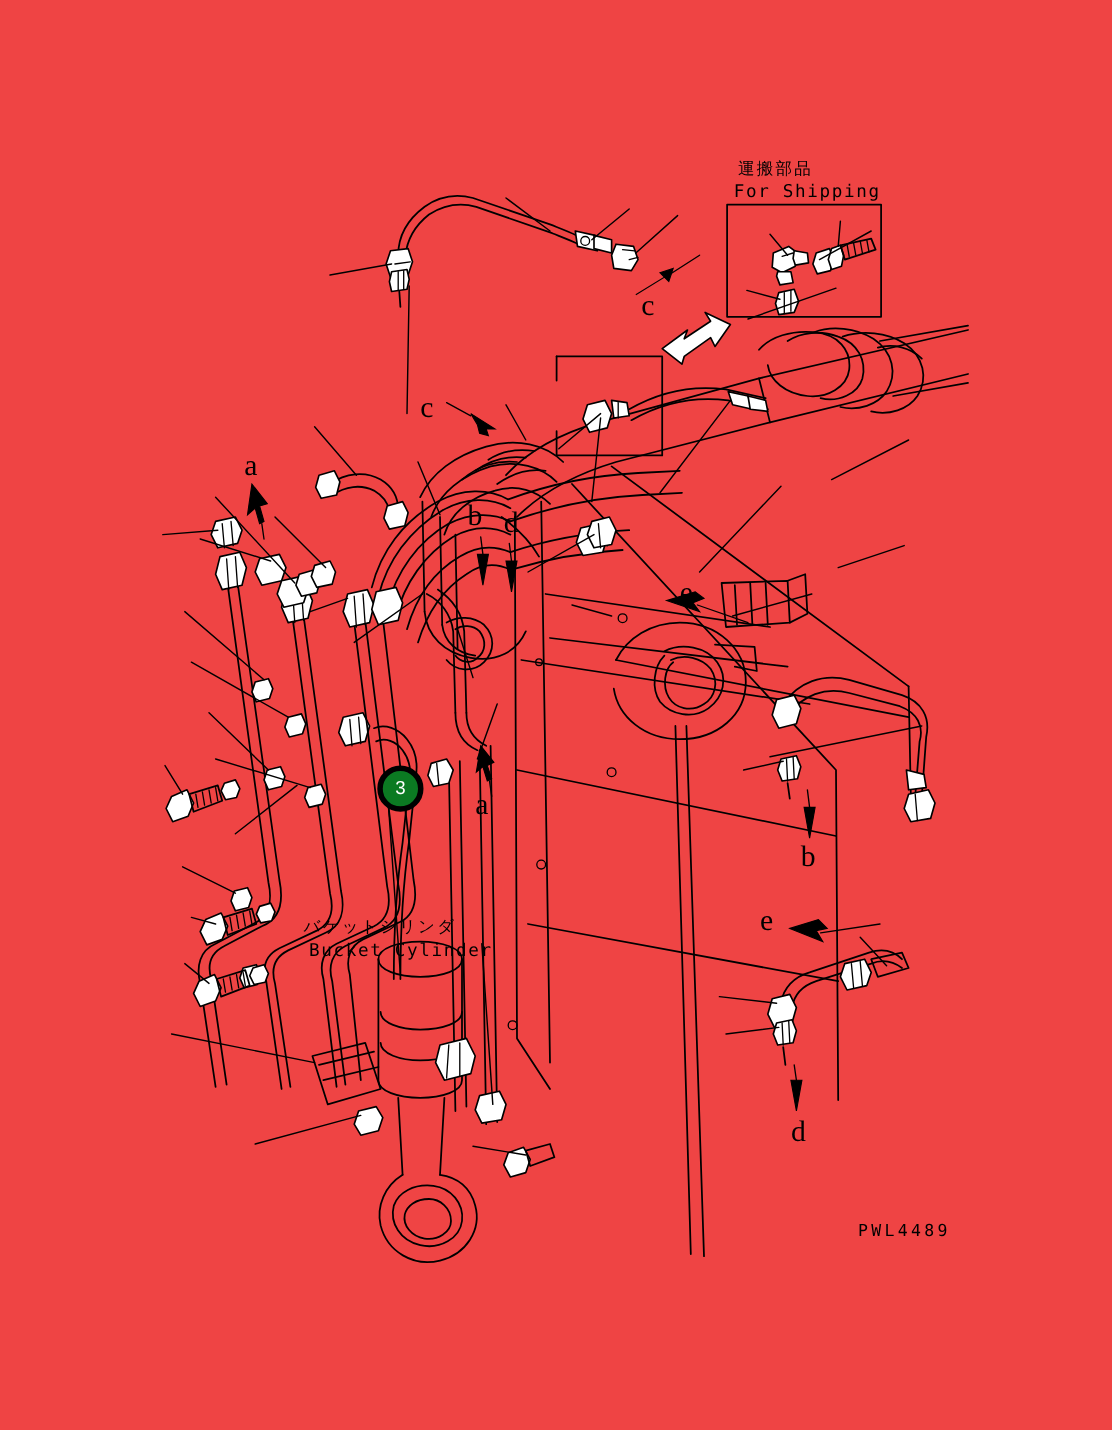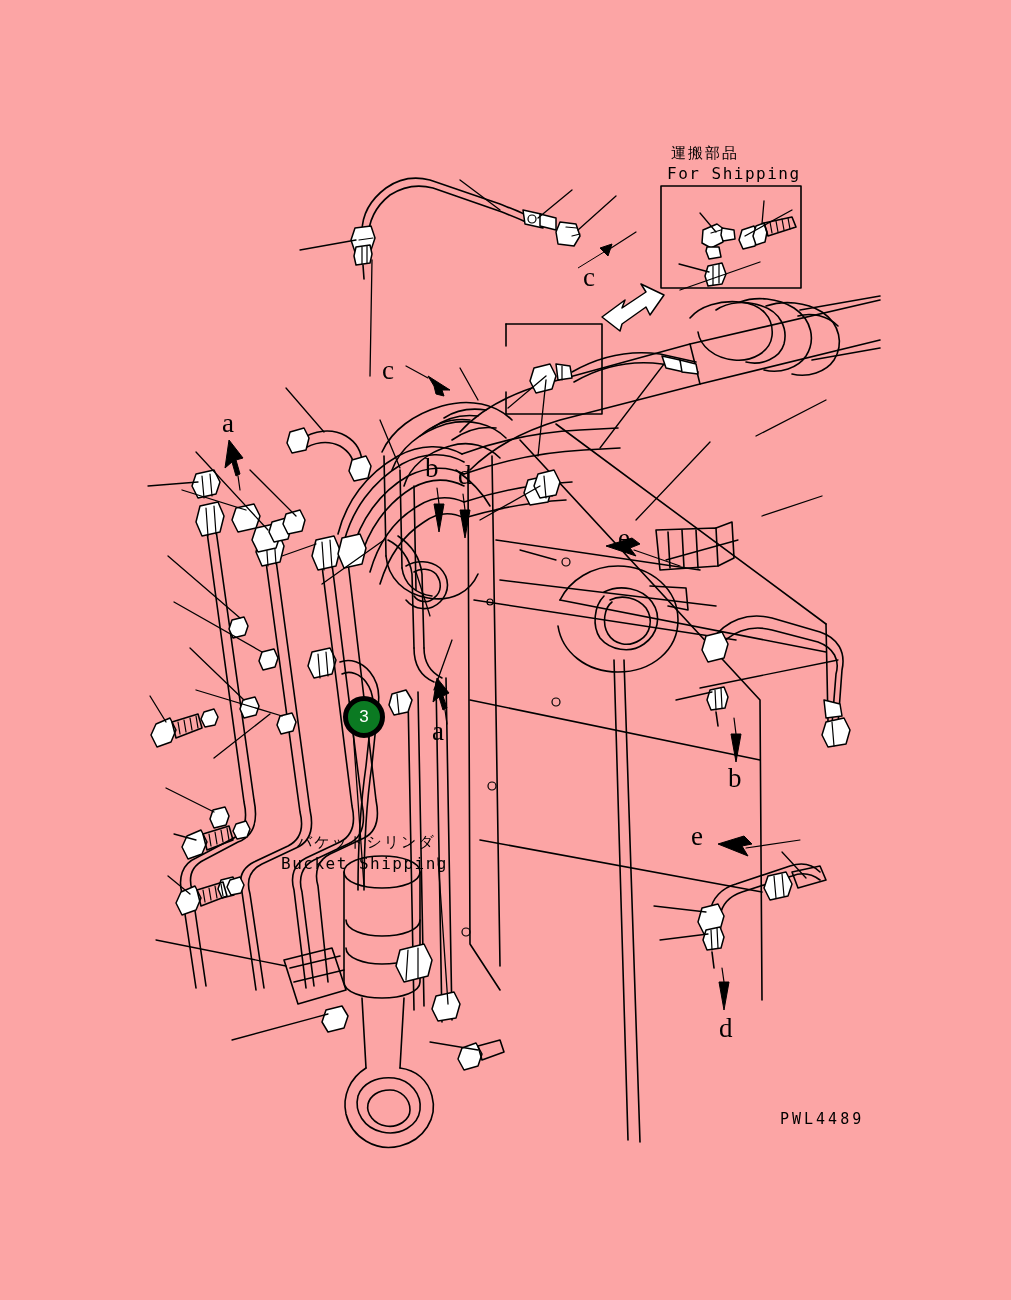--- a/index.html
+++ b/index.html
@@ -14,7 +14,7 @@
     position: relative;
     width: 1011px;
     height: 1300px;
-    background: #fca5a5;
+    background: #ef4444;
     overflow: hidden;
   }
   #sheet svg.layer {

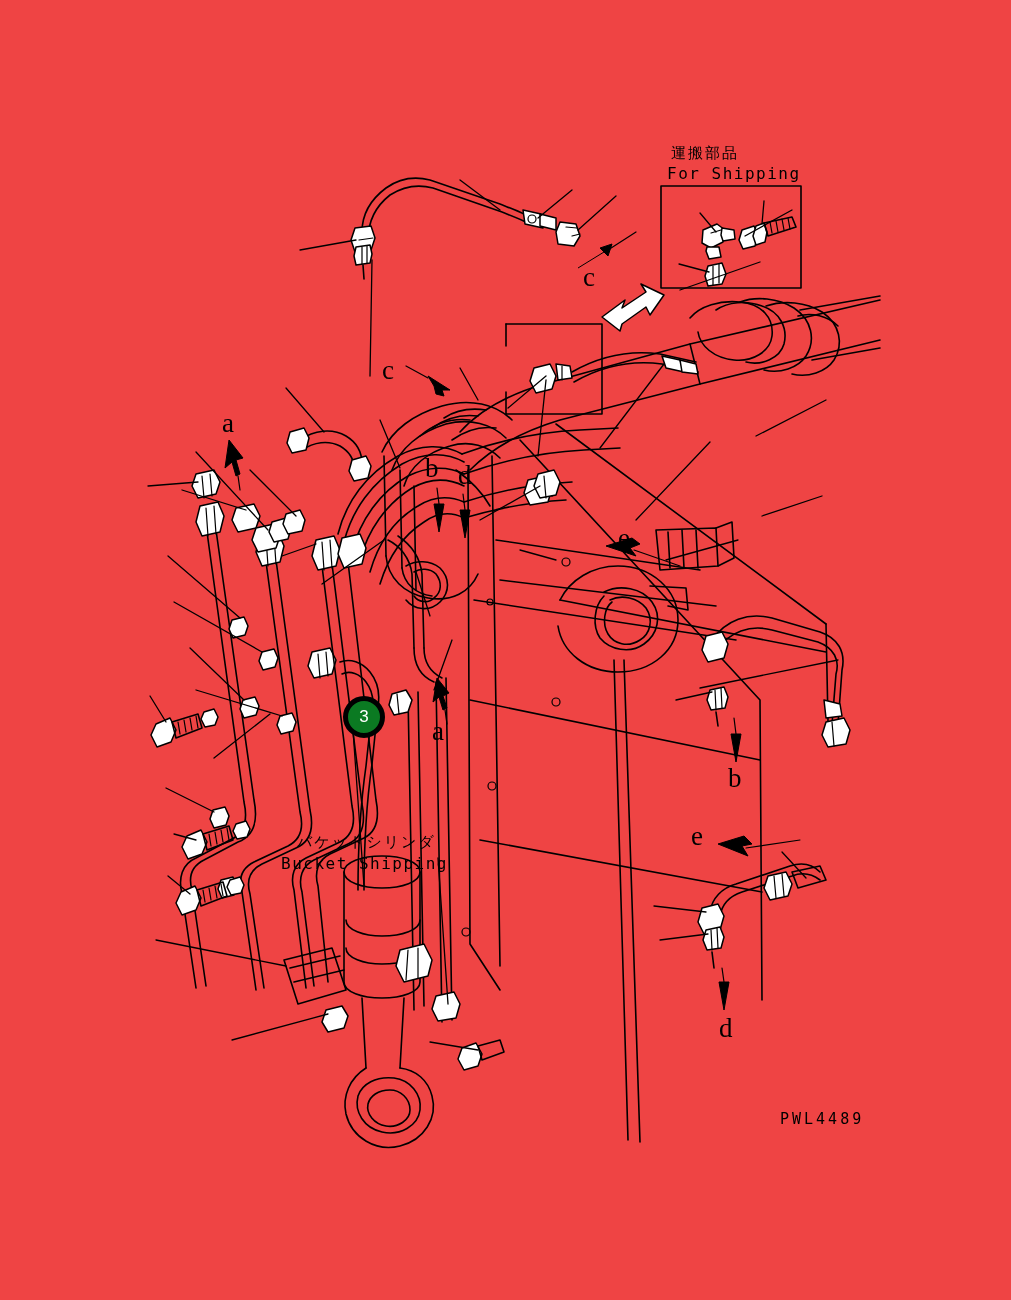--- a/index.html
+++ b/index.html
@@ -476,7 +476,7 @@
   <div class="txt jp" style="left:671px; top:146px;">運搬部品</div>
   <div class="txt en-label" style="left:667px; top:166px;">For Shipping</div>
 
-  <div class="txt jp" style="left:297px; top:835px;">バケットシリンダ</div>
+  <div class="txt jp" style="left:276px; top:835px;">バケットシリンダ</div>
   <div class="txt en-label" style="left:281px; top:856px;">Bucket Shipping</div>
 
   <div class="txt drawno" style="left:780px; top:1112px;">PWL4489</div>

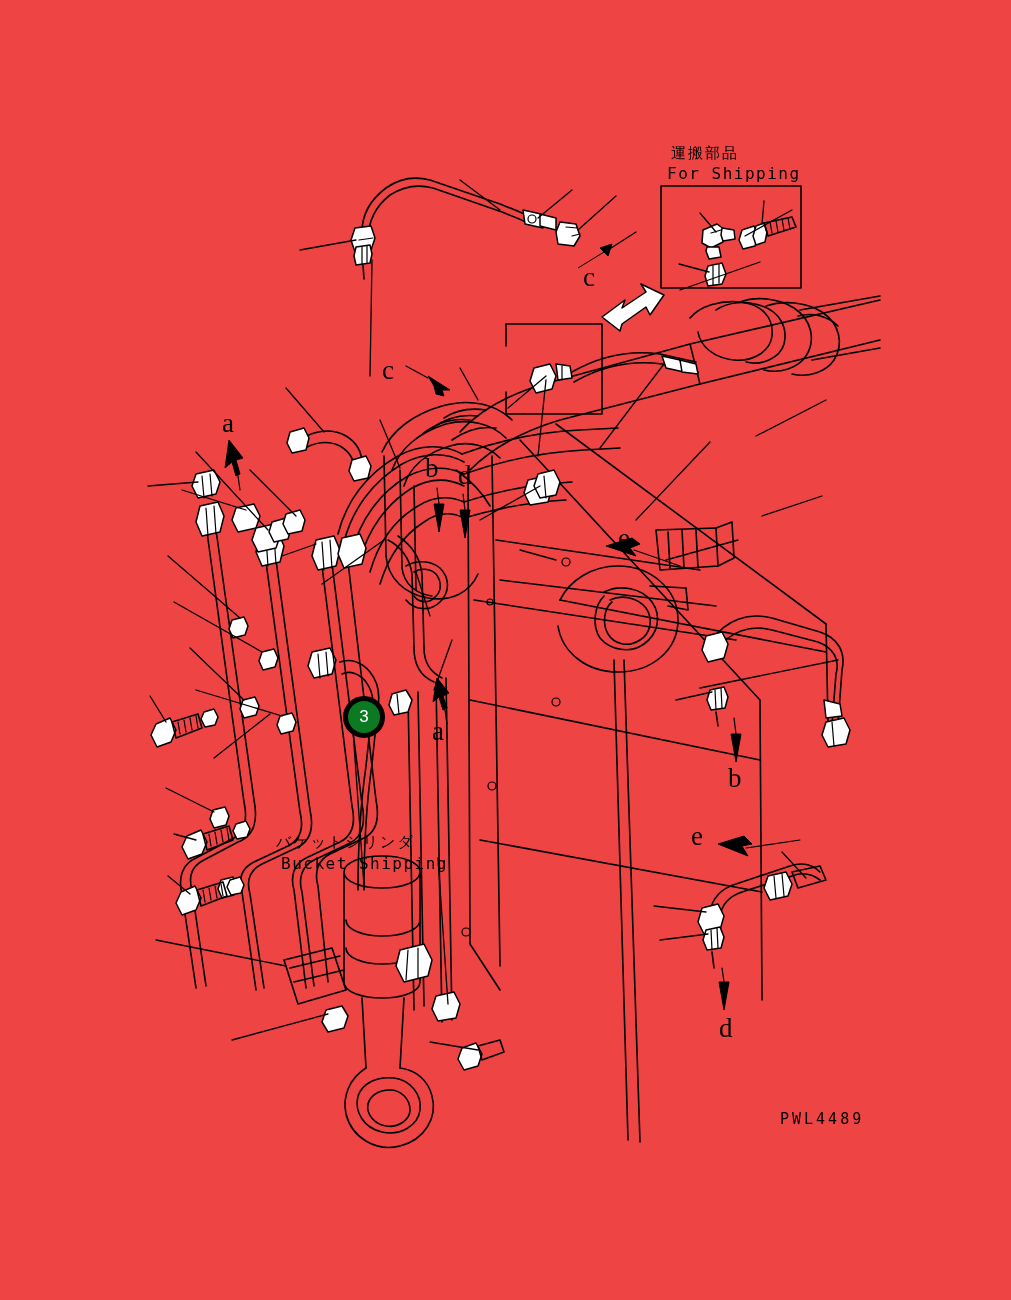--- a/index.html
+++ b/index.html
@@ -477,7 +477,7 @@
   <div class="txt en-label" style="left:667px; top:166px;">For Shipping</div>
 
   <div class="txt jp" style="left:276px; top:835px;">バケットシリンダ</div>
-  <div class="txt en-label" style="left:281px; top:856px;">Bucket Shipping</div>
+  <div class="txt en-label" style="left:281px; top:856px;">Bucket Cylinder</div>
 
   <div class="txt drawno" style="left:780px; top:1112px;">PWL4489</div>
 

